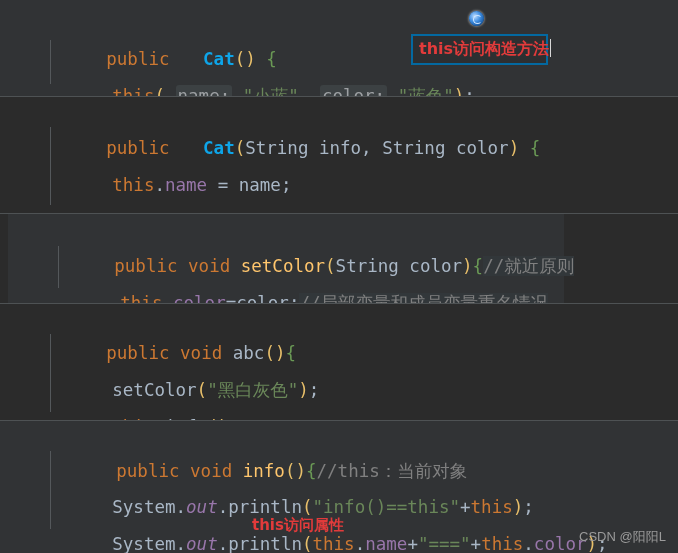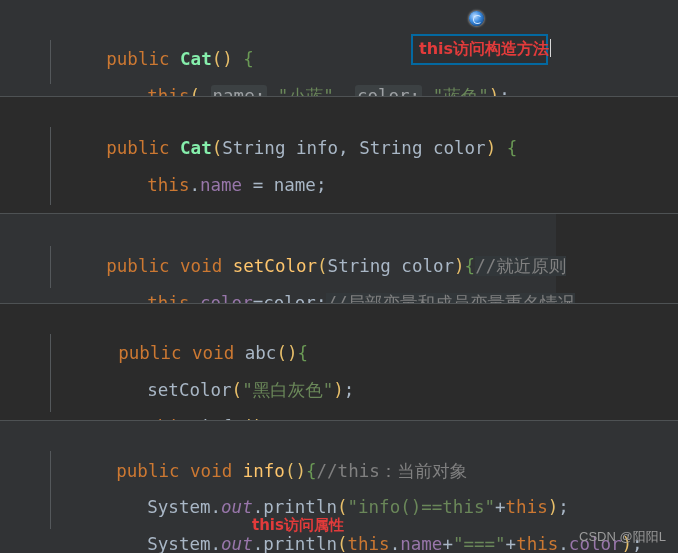--- a/index.html
+++ b/index.html
@@ -61,7 +61,7 @@
 
   
   .kw      { color: #cc7832; }          
-  .cls     { color: #86efac; font-weight: bold; } 
+  .cls     { color: #0ea5e9; font-weight: bold; margin-left: 23px; } 
   .mth     { color: #ffc66d; }          
   .plain   { color: #a9b7c6; }          
   .str     { color: #6a8759; }          

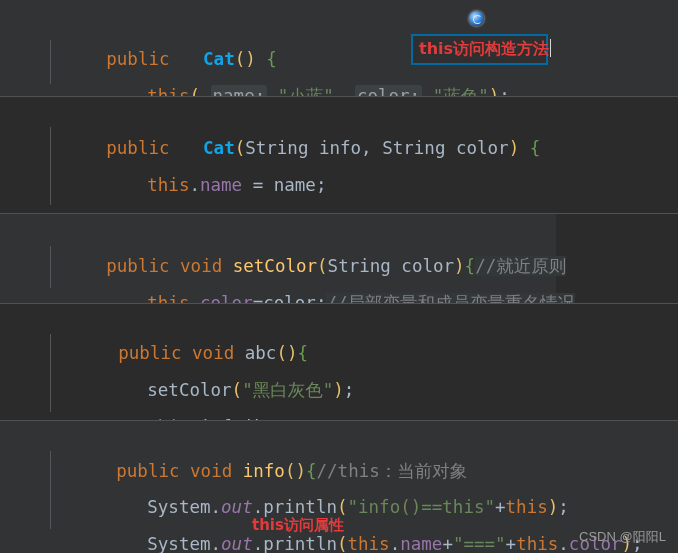--- a/index.html
+++ b/index.html
@@ -49,7 +49,7 @@
     padding-left: 22px;
     box-sizing: border-box;
   }
-  .line.ind1 { padding-left: 63px; }
+  .line.ind1 { padding-left: 28px; }
 
   
   .guide {

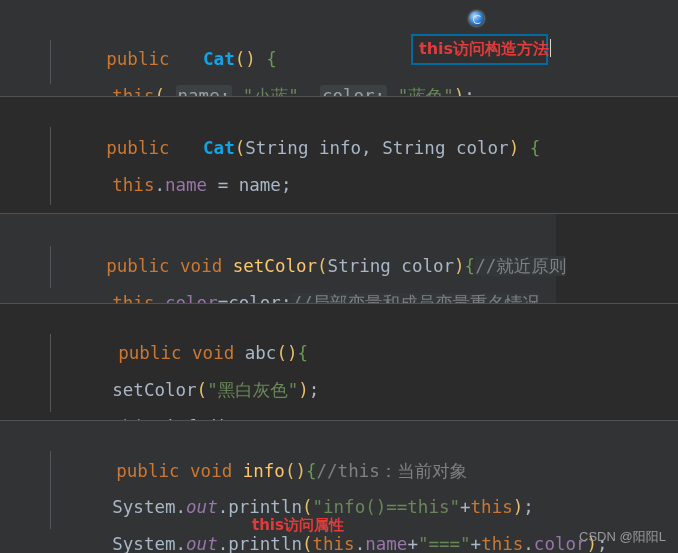--- a/index.html
+++ b/index.html
@@ -201,7 +201,7 @@
     </div>
     <div class="sep" style="top:213px;"></div>
 
-    <div class="block alt" style="position:absolute; left:0; top:214px; width:556px; height:89px;">
+    <div class="block alt" style="position:absolute; left:8px; top:214px; width:556px; height:89px;">
       <div class="guide" style="top:32px; height:42px;"></div>
 
       <div class="line" style="position:absolute; top:-3px;">

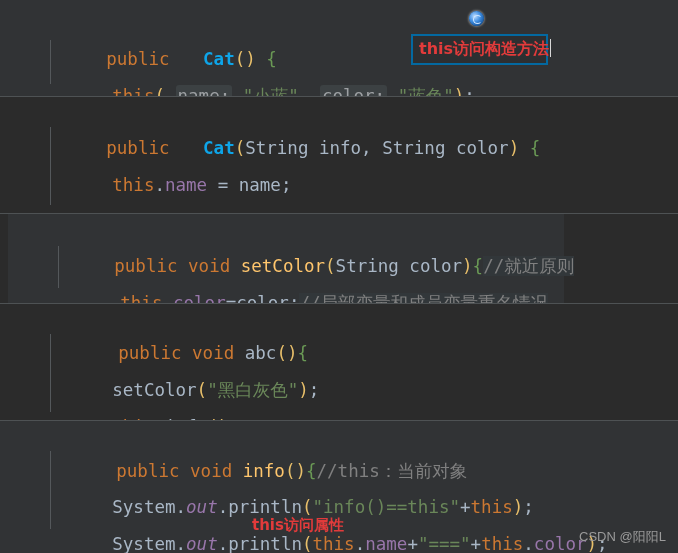--- a/index.html
+++ b/index.html
@@ -221,7 +221,7 @@
     <div class="block base" style="position:absolute; left:0; top:304px; width:678px; height:116px;">
       <div class="guide" style="top:30px; height:78px;"></div>
 
-      <div class="line" style="position:absolute; top:-6px;margin-left:12px;">
+      <div class="line" style="position:absolute; top:-6px;">
         <span class="kw">public</span><span> </span><span class="kw">void</span><span> </span><span class="plain">abc</span><span class="paren">()</span><span class="brace">{</span>
       </div>
 

